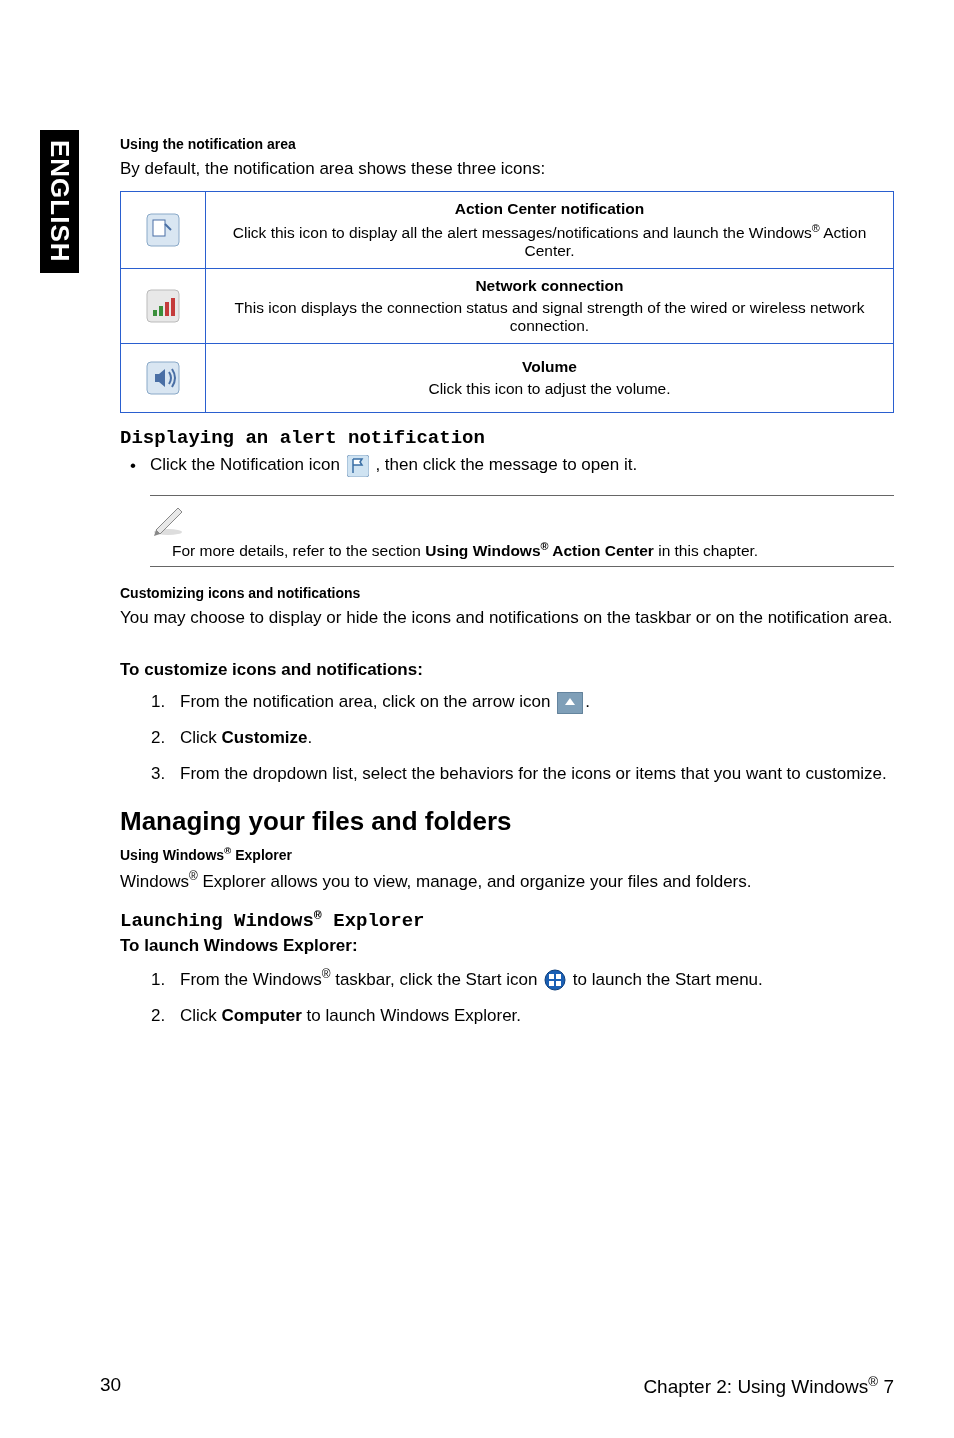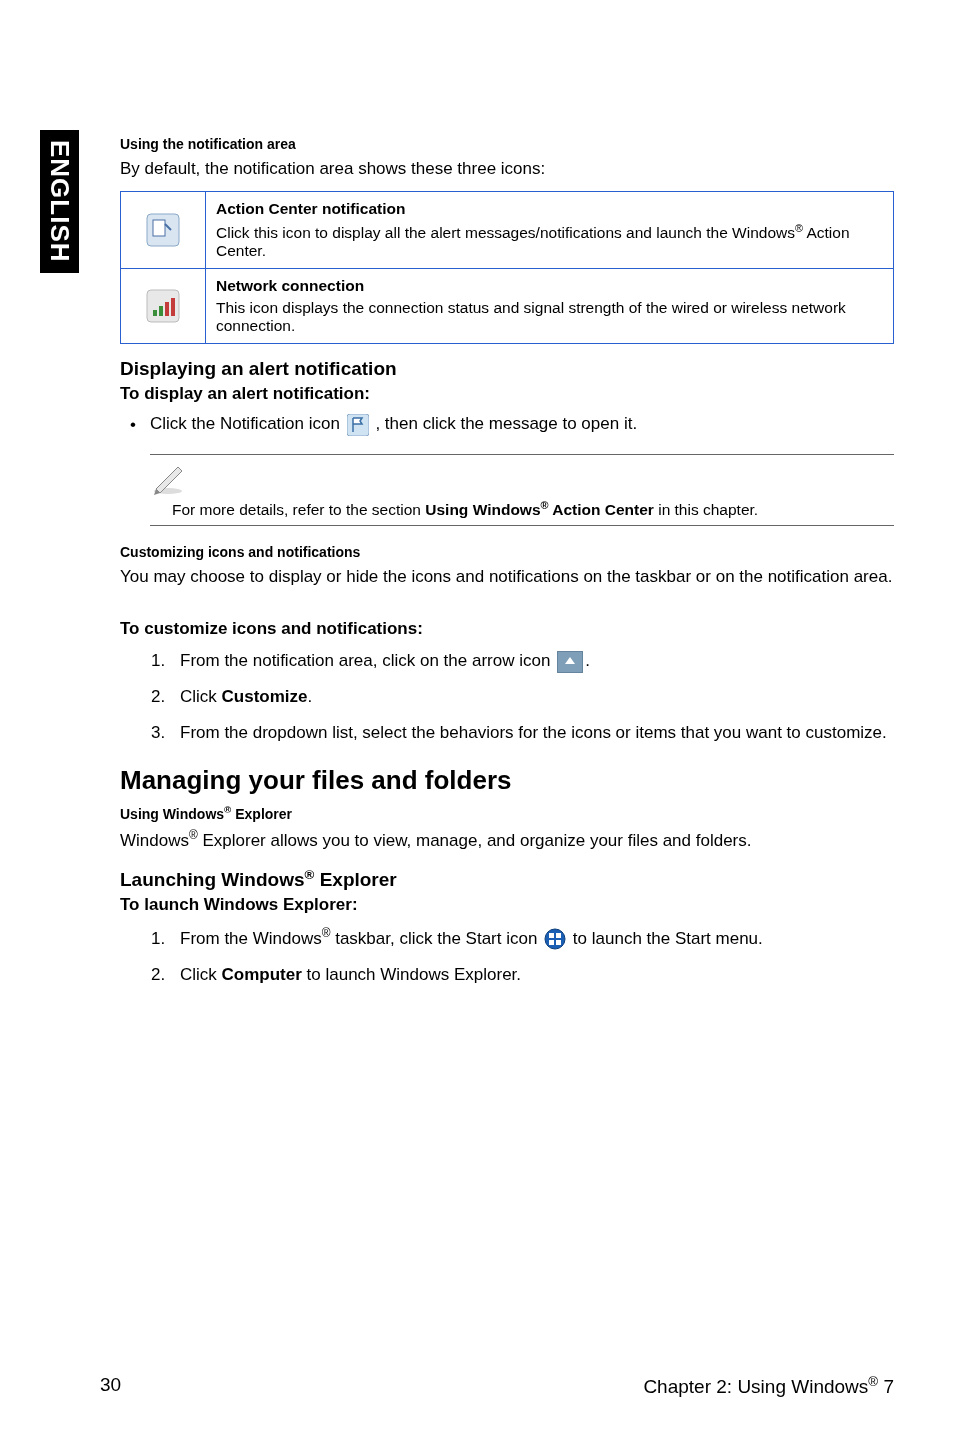--- a/index.html
+++ b/index.html
@@ -30,7 +30,7 @@
   ol.steps li { margin-bottom: 12px; padding-left: 10px; line-height: 1.4; }
   ol.steps li .step-content { display: inline; }
   table.icon-table { border-collapse: collapse; width: 100%; margin-top: 10px; margin-bottom: 10px; }
-  table.icon-table td { border: 1.5px solid #2a5fcf; padding: 8px 10px; vertical-align: middle; font-size: 15.5px; }
+  table.icon-table td { border: 1.5px solid #2a5fcf; padding: 8px 10px; vertical-align: middle; font-size: 15.5px; text-align: center; }
   table.icon-table td.icon-cell { width: 85px; text-align: center; padding: 14px 6px; }
   table.icon-table .row-title { font-weight: bold; margin-bottom: 4px; }
   .inline-icon { display: inline-block; vertical-align: middle; width: 22px; height: 22px; margin: 0 2px; }

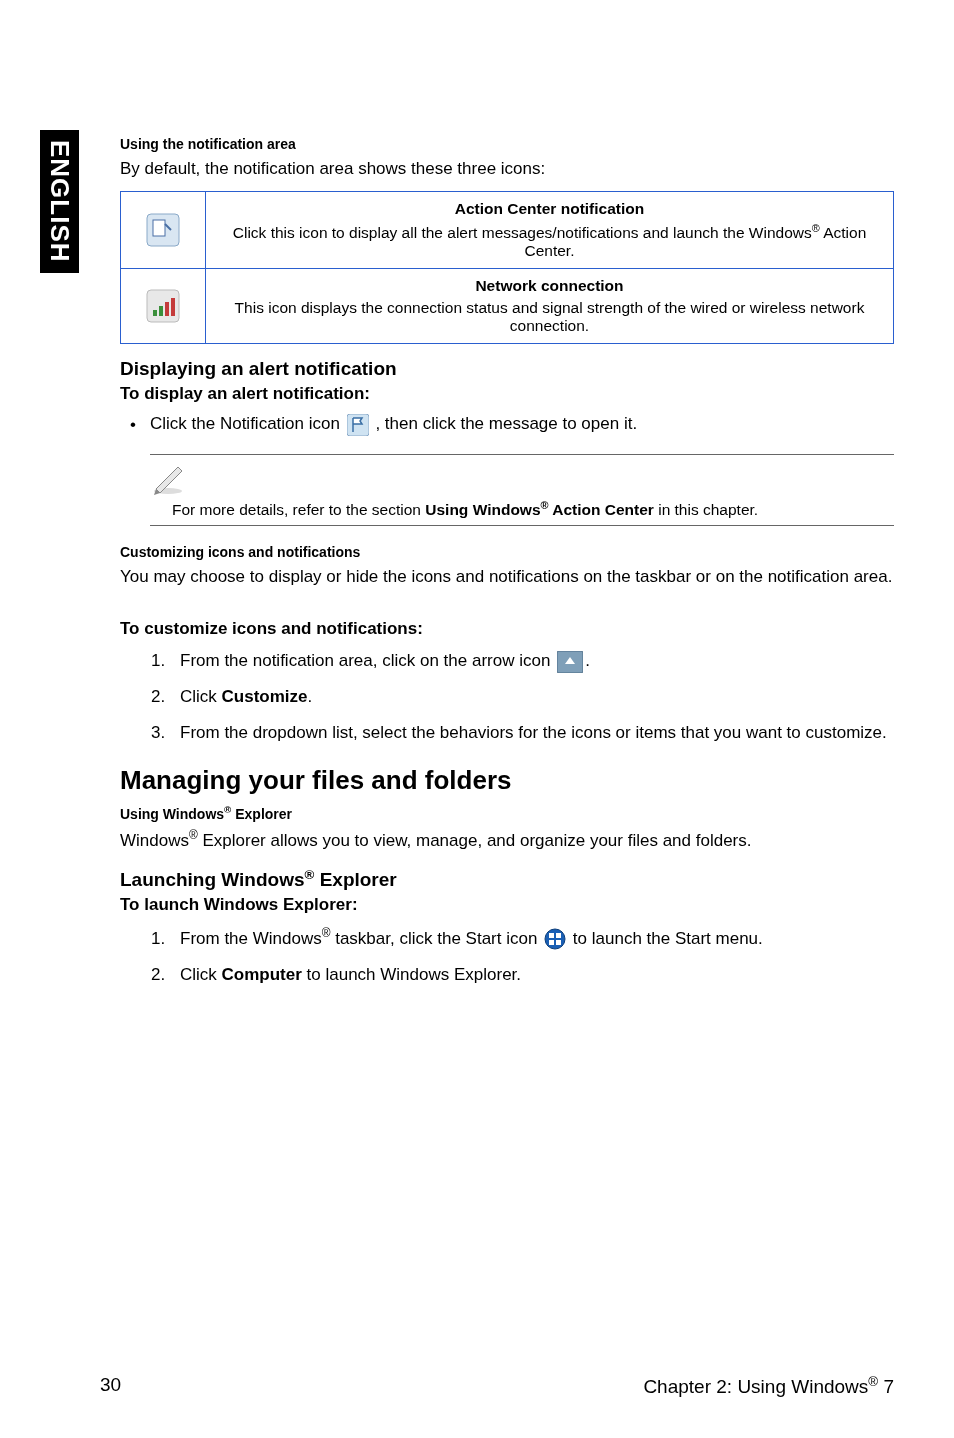--- a/index.html
+++ b/index.html
@@ -86,6 +86,22 @@
           <div>This icon displays the connection status and signal strength of the wired or wireless network connection.</div>
         </td>
       </tr>
+      <tr>
+        <td class="icon-cell">
+          <div class="tbl-icon-box">
+            <svg viewBox="0 0 40 40">
+                  <rect x="4" y="4" width="32" height="32" rx="4" fill="#d9e6f2" stroke="#8aa9c8"></rect>
+                  <path d="M12 16 h4 l6 -5 v18 l-6 -5 h-4 z" fill="#4a6fa5"></path>
+                  <path d="M26 14 q4 6 0 12" stroke="#4a6fa5" stroke-width="2" fill="none"></path>
+                  <path d="M29 11 q6 9 0 18" stroke="#4a6fa5" stroke-width="2" fill="none"></path>
+                </svg>
+          </div>
+        </td>
+        <td>
+          <div class="row-title">Volume</div>
+          <div>Click this icon to adjust the volume.</div>
+        </td>
+      </tr>
     </tbody>
       </table>
 

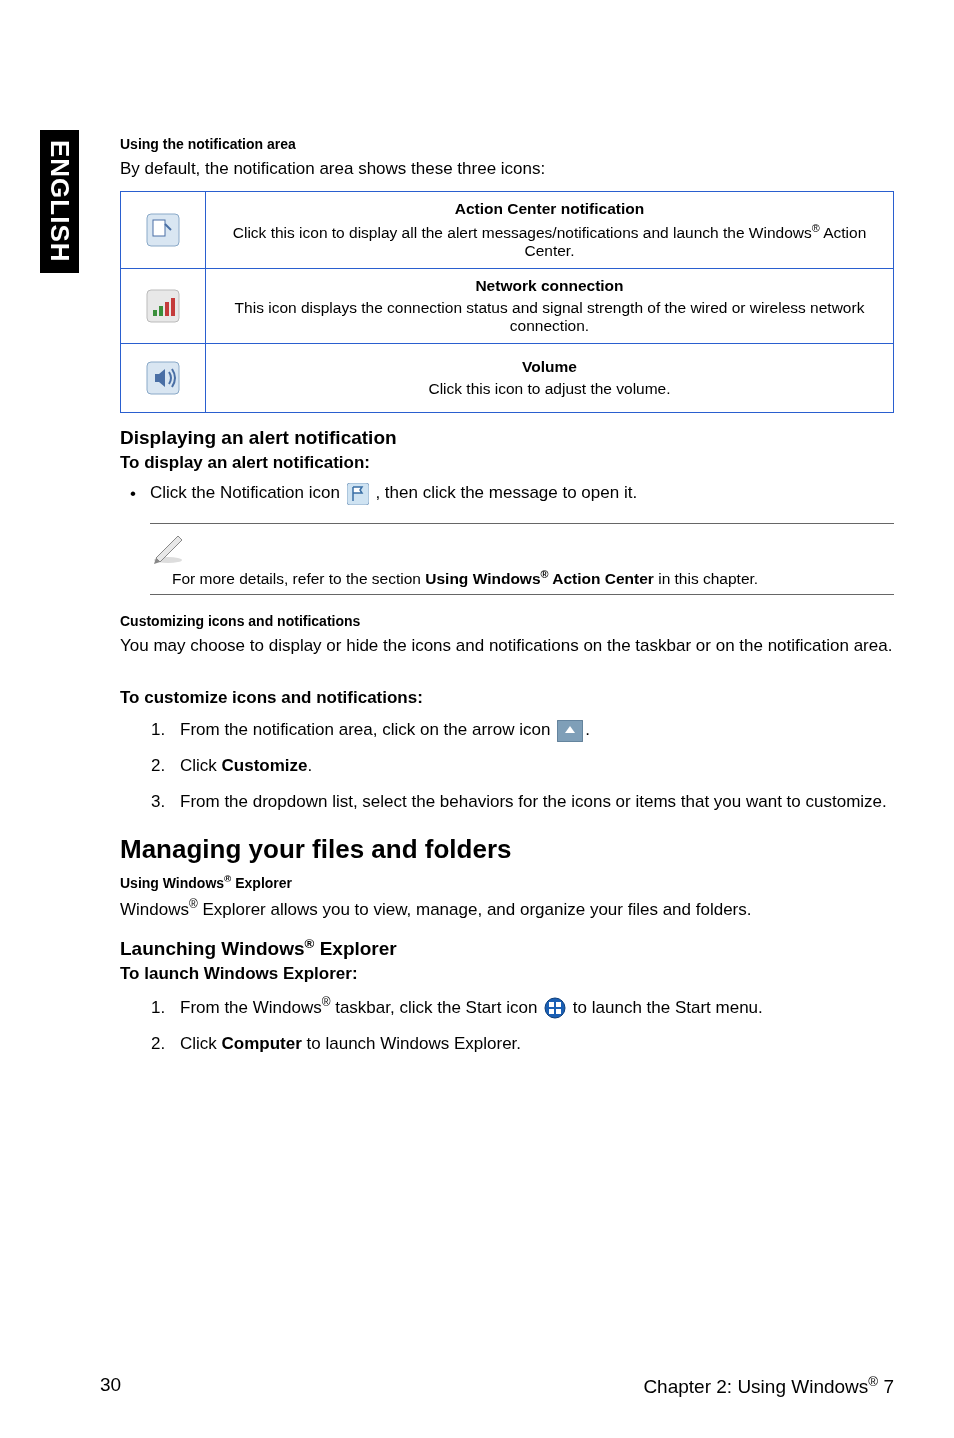--- a/index.html
+++ b/index.html
@@ -21,7 +21,7 @@
   .content { margin-left: 60px; }
   h1.sec { font-size: 26px; font-weight: bold; margin-top: 20px; margin-bottom: 8px; font-family: Arial, Helvetica, sans-serif; }
   h2.subsec { font-size: 14px; font-weight: bold; margin-top: 6px; margin-bottom: 6px; font-family: Arial, Helvetica, sans-serif;}
-  h3.subsub { font-size: 19px; font-weight: bold; margin-top: 14px; margin-bottom: 4px; font-family: Liberation Sans, sans-serif;}
+  h3.subsub { font-size: 19px; font-weight: bold; margin-top: 14px; margin-bottom: 4px; font-family: Liberation Mono, monospace;}
   p.body { font-size: 17px; line-height: 1.35; margin-bottom: 6px; }
   p.strong-body { font-size: 17px; font-weight: bold; margin-top: 4px; margin-bottom: 10px; }
   .bullet-row { display: flex; align-items: center; font-size: 17px; margin: 6px 0 6px 10px; }

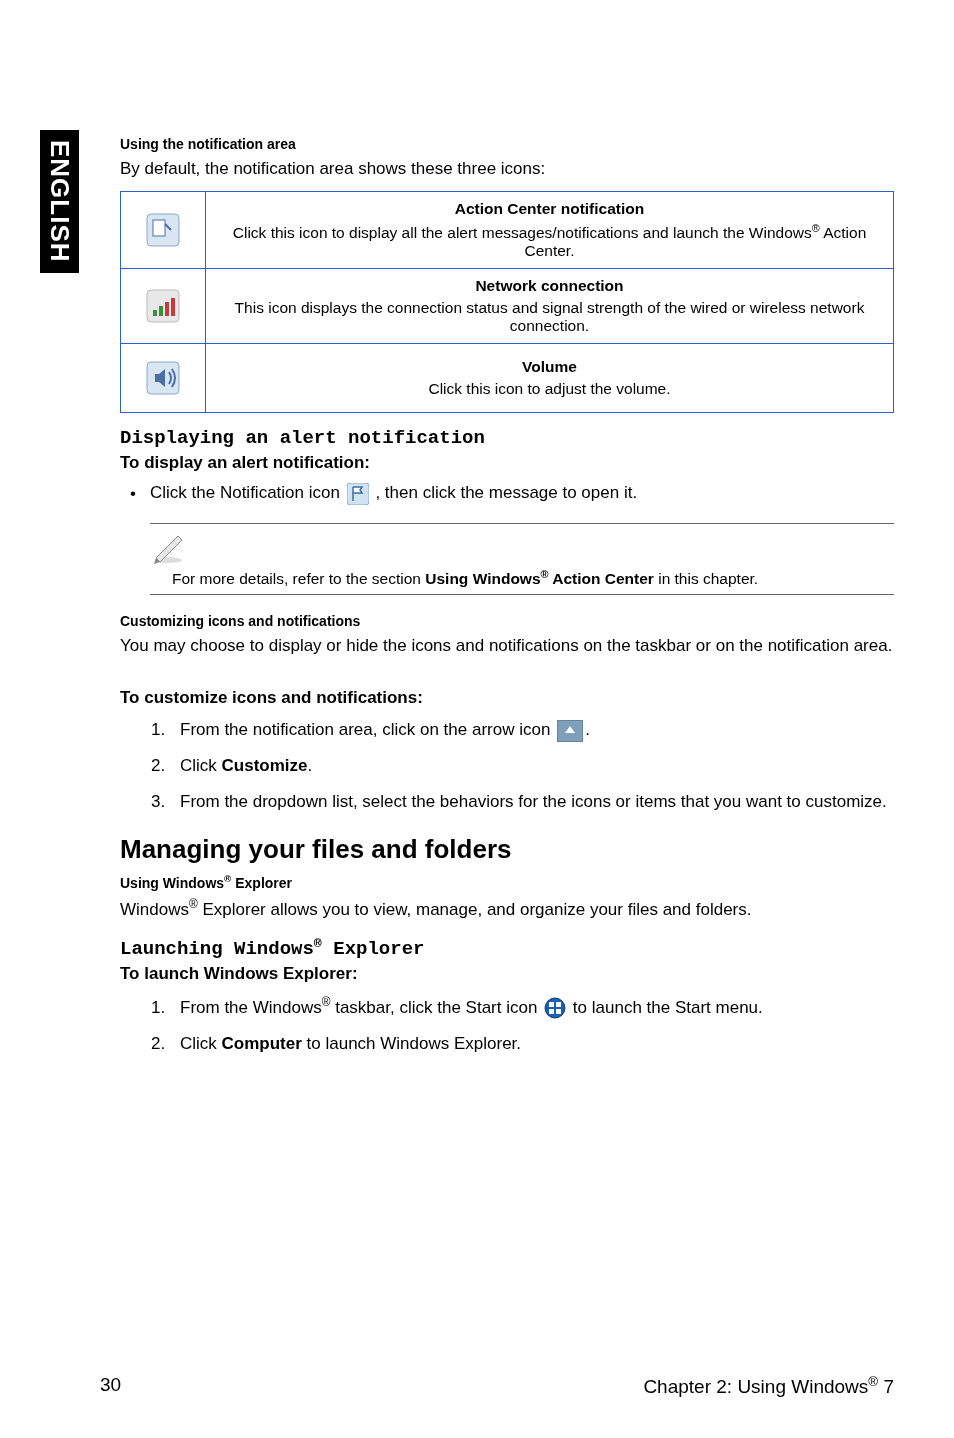--- a/index.html
+++ b/index.html
@@ -106,7 +106,6 @@
       </table>
 
     <h3 class="subsub">Displaying an alert notification</h3>
-    <p class="strong-body">To display an alert notification:</p>
 
     <div class="bullet-row">
       <span class="bullet-dot">•</span>

